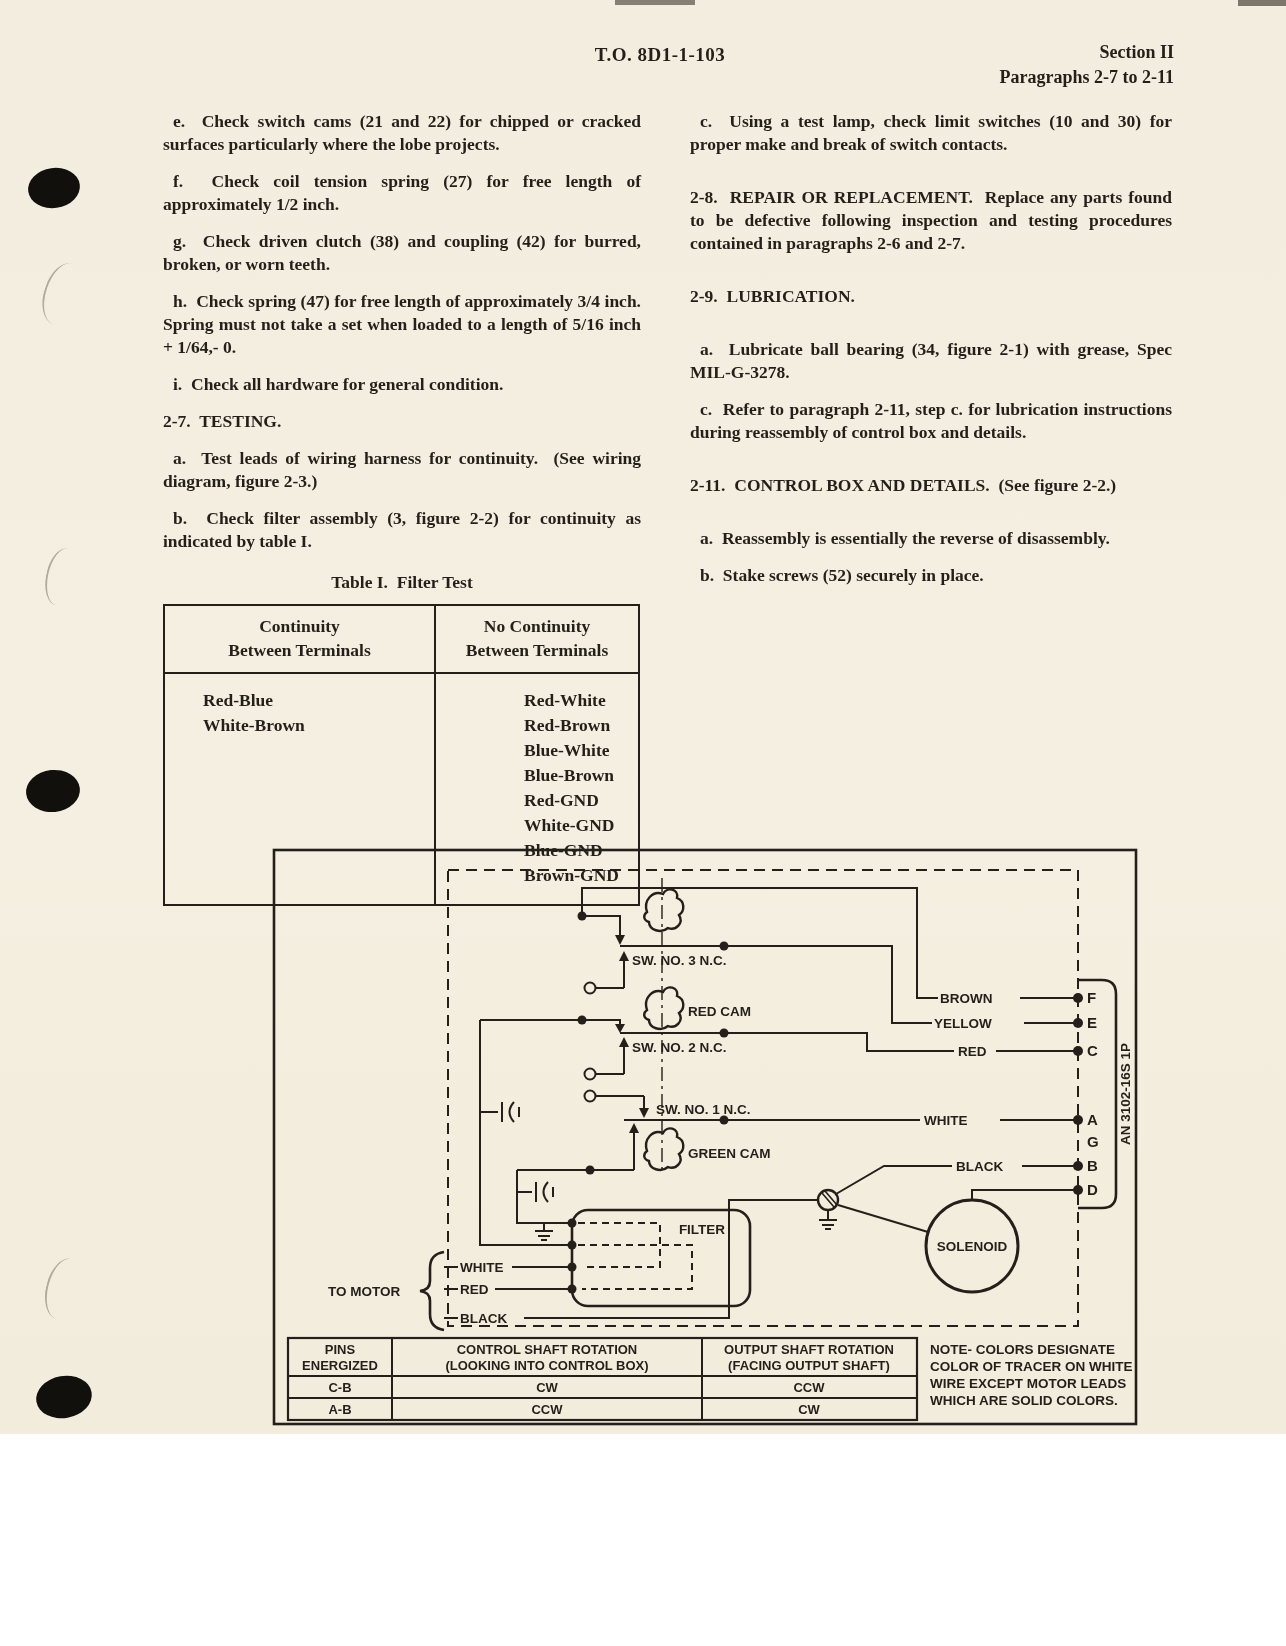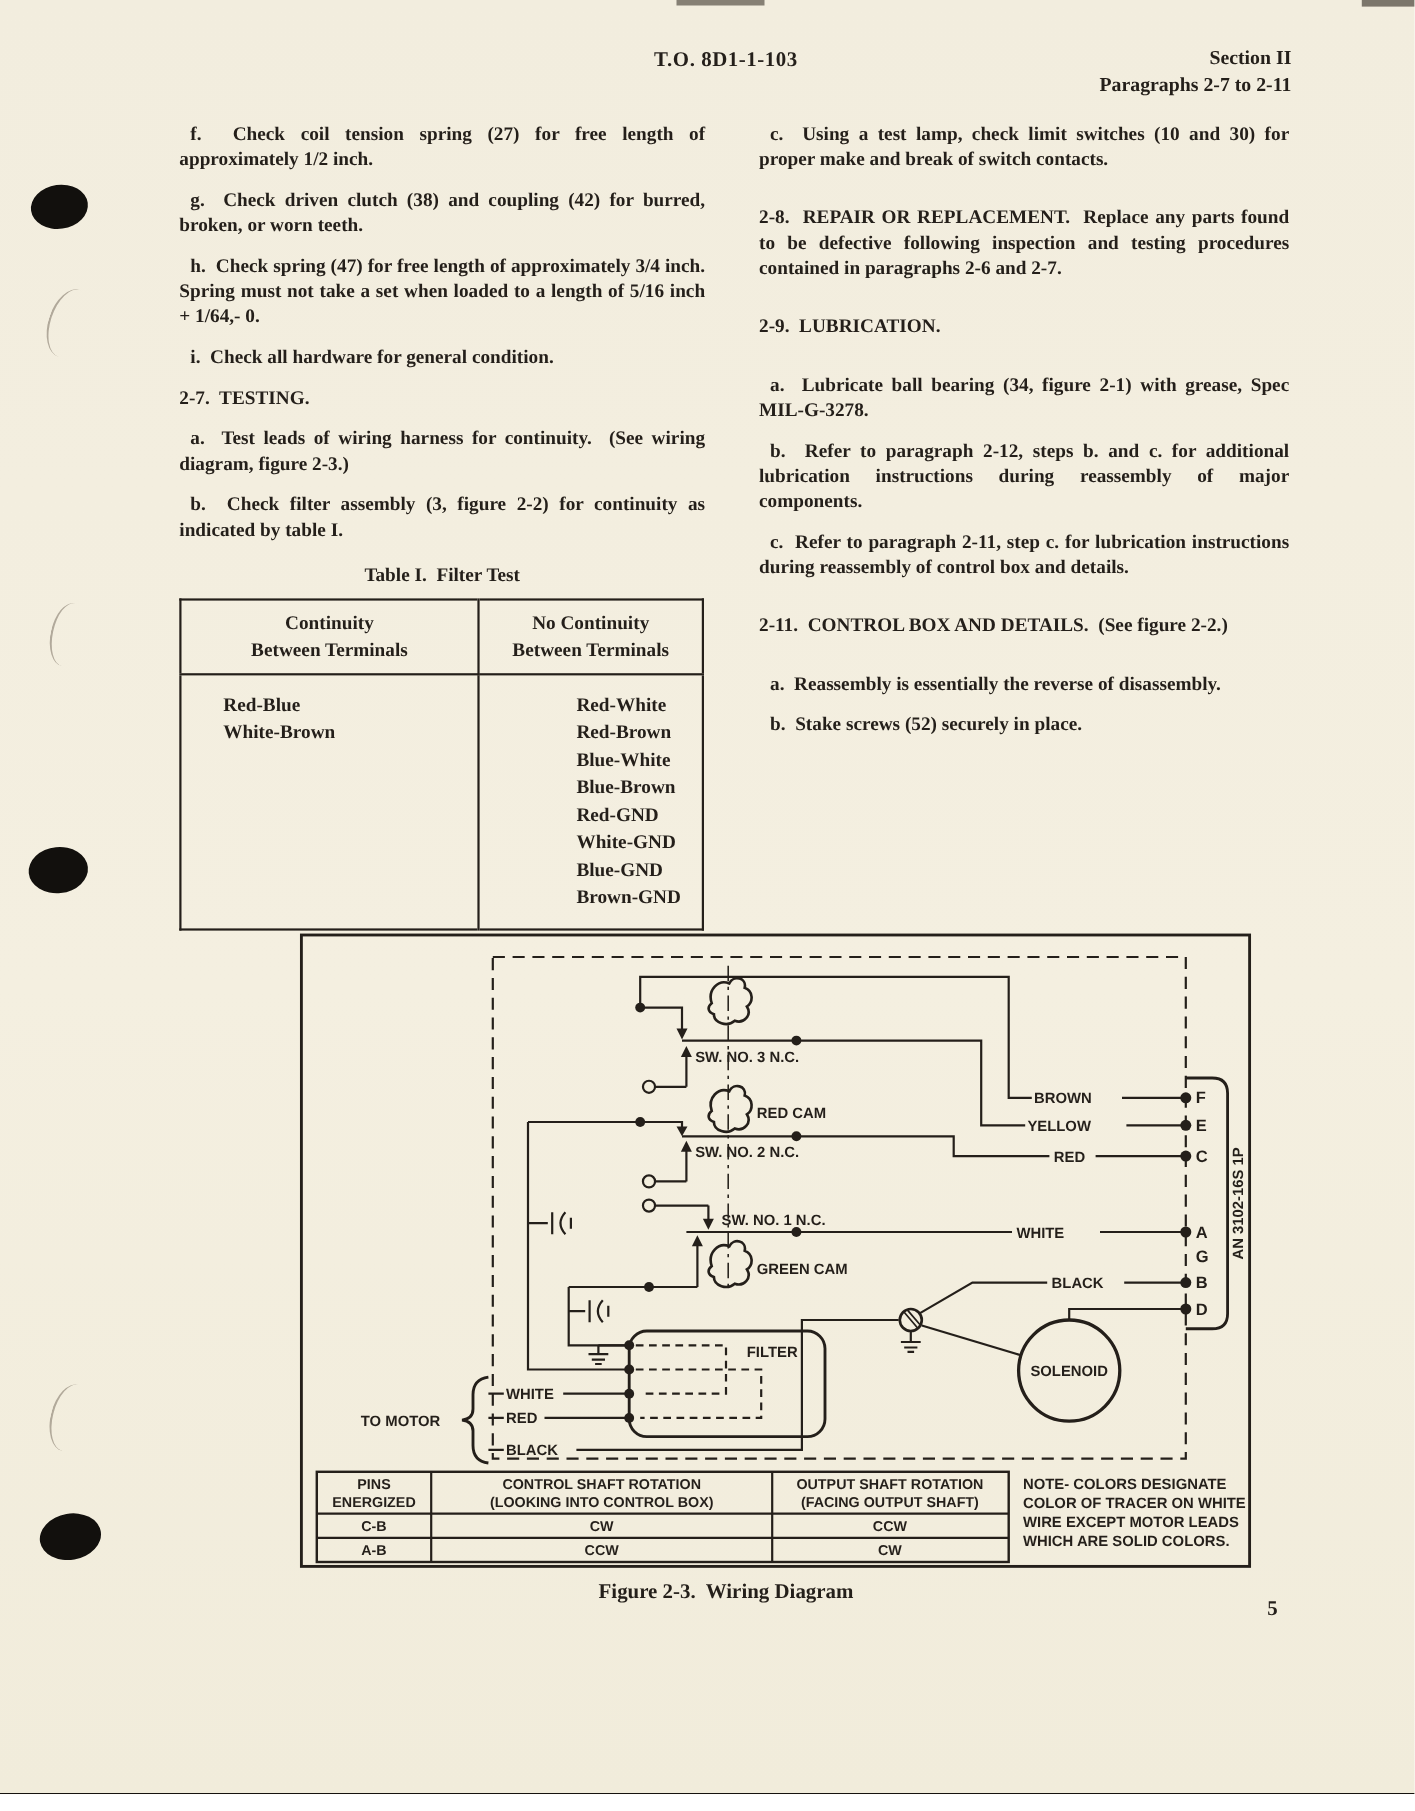--- a/index.html
+++ b/index.html
@@ -5,7 +5,7 @@
   html,body{margin:0;padding:0;}
   .page{
     position:relative;
-    width:1286px;height:1631px;
+    width:1286px;height:1434px;
     background:linear-gradient(180deg,#f2edde 0%,#f4efe0 55%,#f1ecdb 100%);
     font-family:"Liberation Serif", serif;
     color:#241f1a;

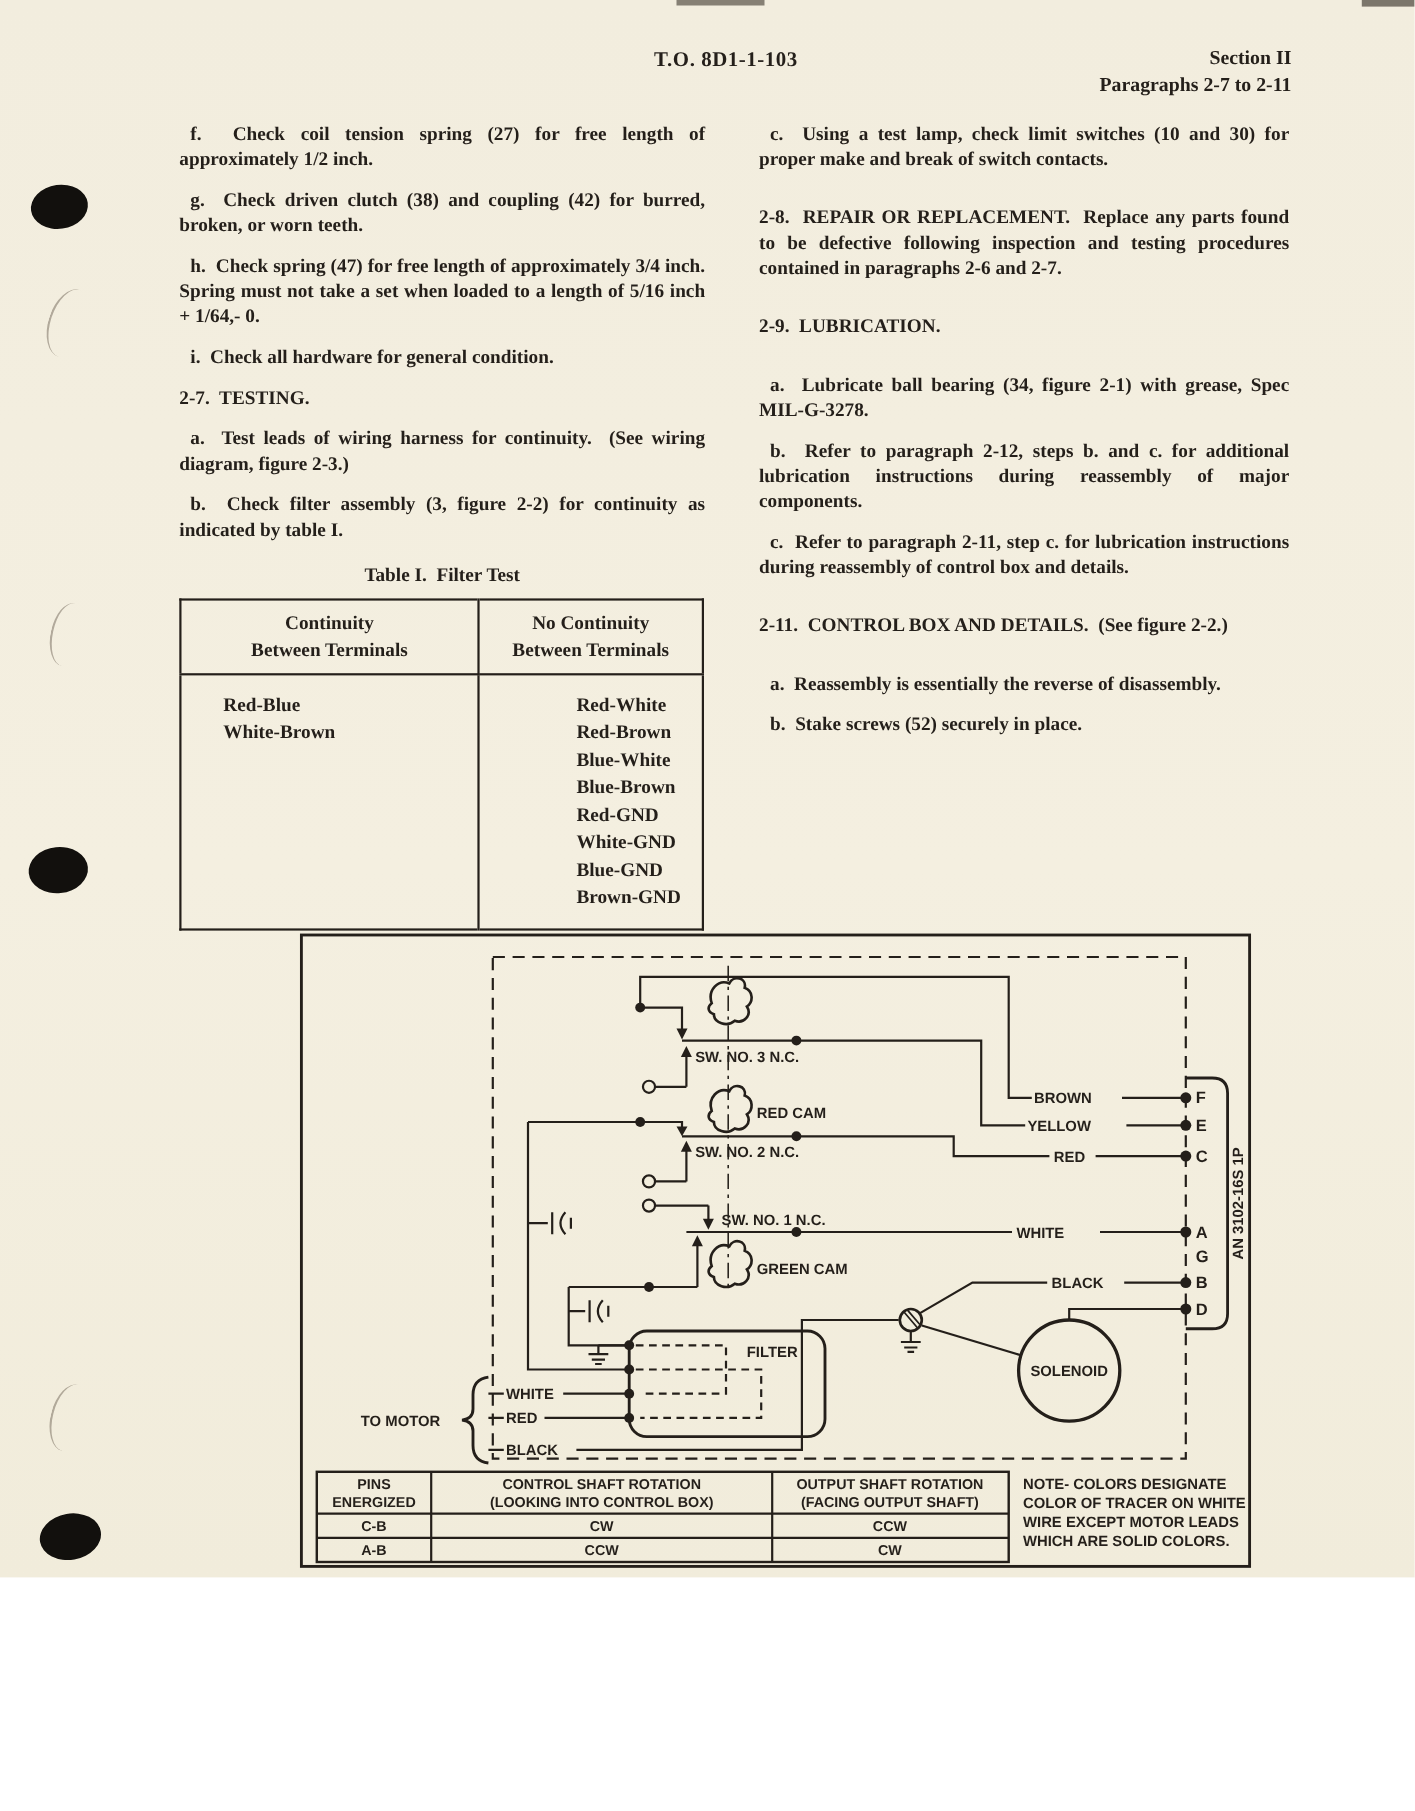--- a/index.html
+++ b/index.html
@@ -78,6 +78,7 @@
   </div>
 
   <div class="col col-left">
+    <div class="para">e.  Check switch cams (21 and 22) for chipped or cracked surfaces particularly where the lobe projects.</div>
     <div class="para">f.  Check coil tension spring (27) for free length of approximately 1/2 inch.</div>
     <div class="para">g.  Check driven clutch (38) and coupling (42) for burred, broken, or worn teeth.</div>
     <div class="para">h.  Check spring (47) for free length of approximately 3/4 inch.  Spring must not take a set when loaded to a length of 5/16 inch + 1/64,- 0.</div>

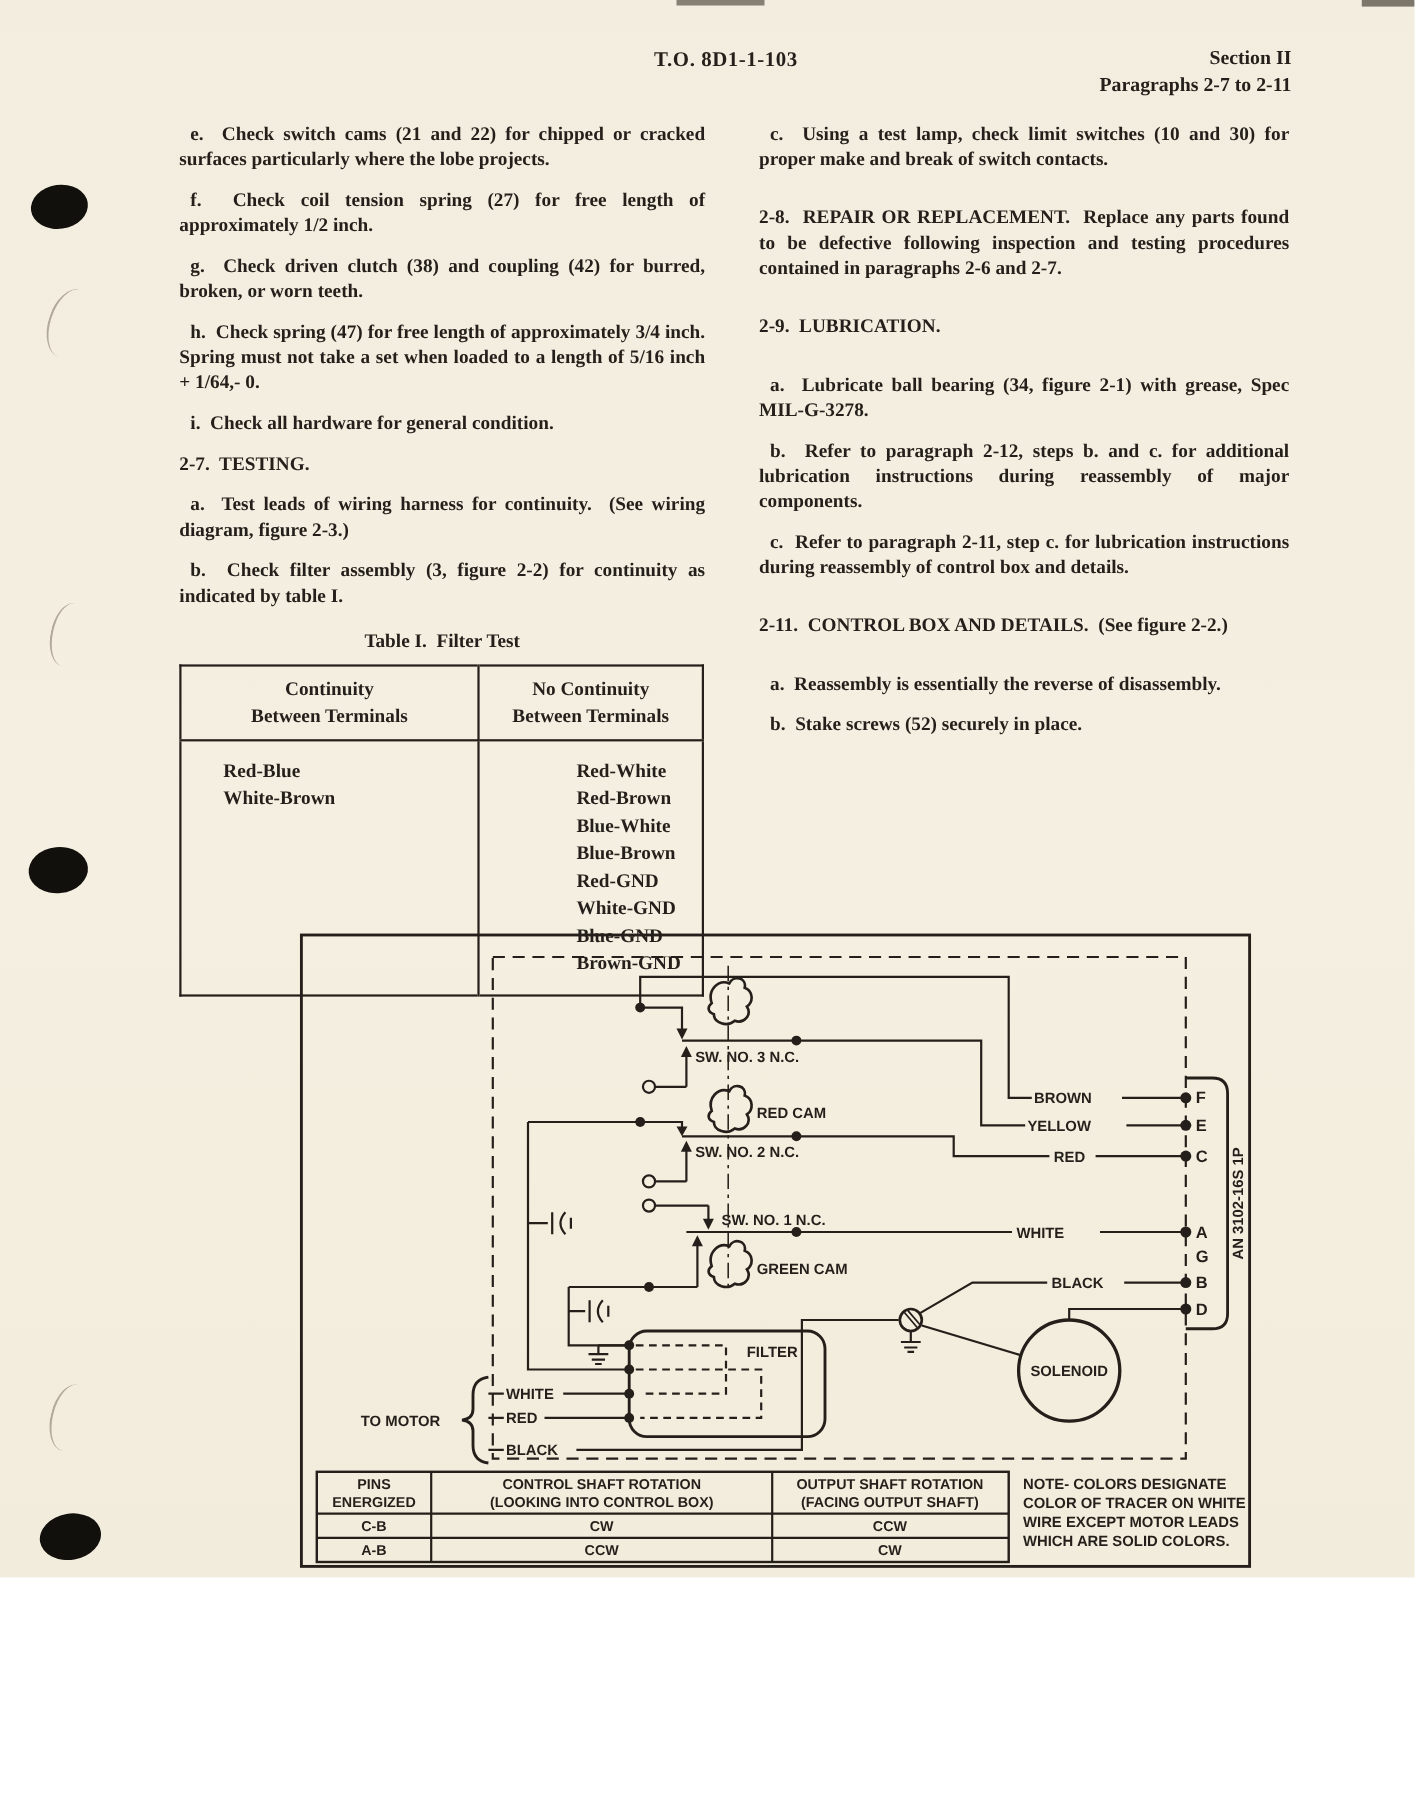--- a/index.html
+++ b/index.html
@@ -125,7 +125,6 @@
     <div class="head-run sp">2-8.  REPAIR OR REPLACEMENT.  Replace any parts found to be defective following inspection and testing procedures contained in paragraphs 2-6 and 2-7.</div>
     <div class="heading sp">2-9.  LUBRICATION.</div>
     <div class="para sp">a.  Lubricate ball bearing (34, figure 2-1) with grease, Spec MIL-G-3278.</div>
-    <div class="para">b.  Refer to paragraph 2-12, steps b. and c. for additional lubrication instructions during reassembly of major components.</div>
     <div class="para">c.  Refer to paragraph 2-11, step c. for lubrication instructions during reassembly of control box and details.</div>
     <div class="hang sp">2-11.  CONTROL BOX AND DETAILS.  (See figure 2-2.)</div>
     <div class="para sp">a.  Reassembly is essentially the reverse of disassembly.</div>

